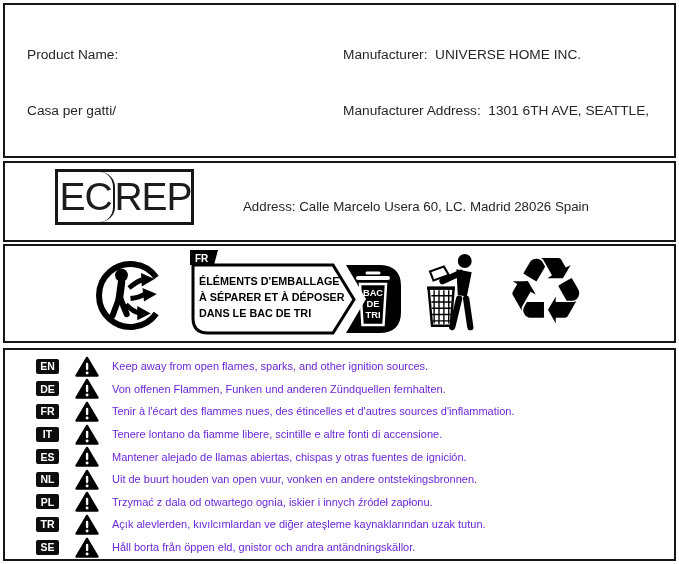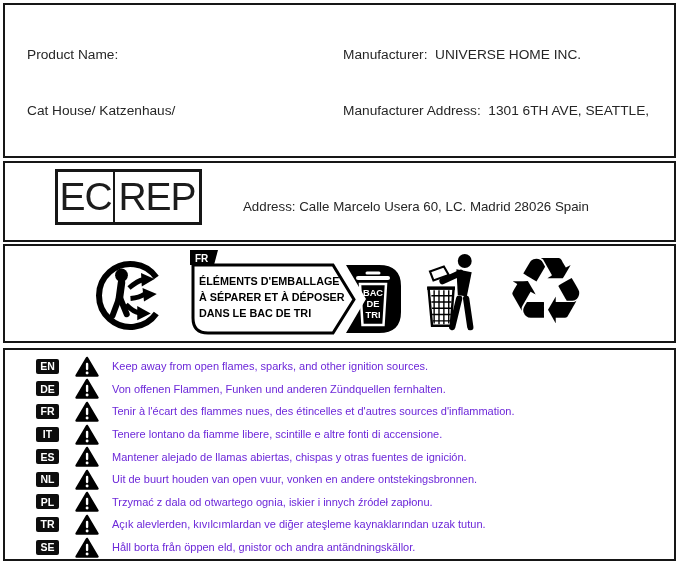--- a/index.html
+++ b/index.html
@@ -53,7 +53,6 @@
   <section class="box box1">
     <div class="col left">
       <div>Product Name:</div>
-      <div>Cat House/ Katzenhaus/</div>
       <div>Casa per gatti/</div>
       <div>Maison pour chat/</div>
       <div>Casa para gatos</div>

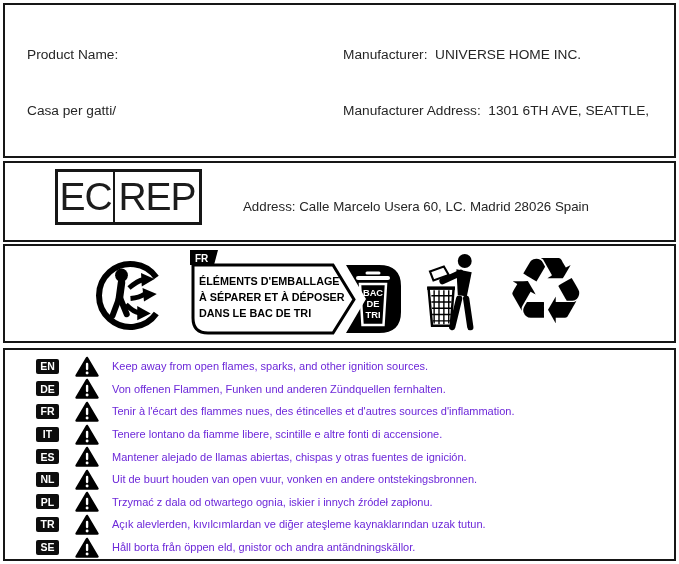--- a/index.html
+++ b/index.html
@@ -21,7 +21,7 @@
   
   .ecrep{position:absolute;left:50px;top:6px;display:flex;border:3px solid #161616;height:56px;box-sizing:border-box;}
   .ecrep span{display:flex;align-items:center;justify-content:center;
-              font-size:39px;letter-spacing:-1px;color:#1c1c1c;height:100%;}
+              font-size:39px;letter-spacing:-1px;color:#1c1c1c;height:100%;border-radius:15px;}
   .ecrep .ec{width:55px;border-right:2px solid #161616;}
   .ecrep .rep{width:84px;}
   .ecrep-text{position:absolute;left:238px;top:3px;font-size:13.3px;line-height:16.4px;white-space:pre;}

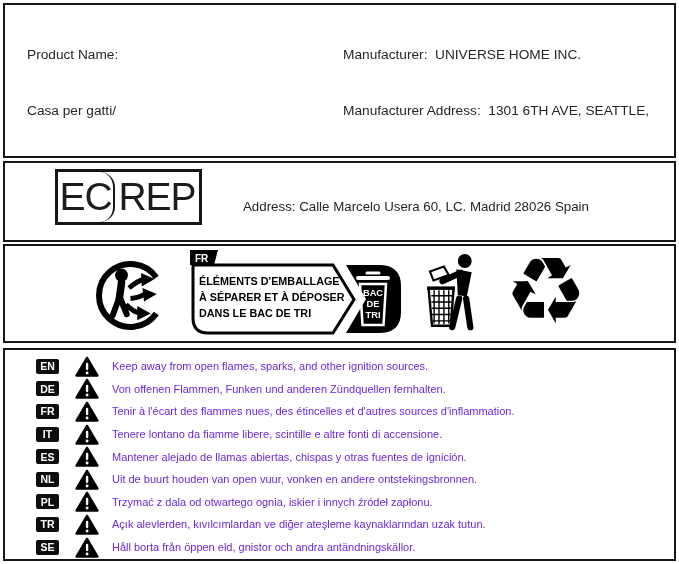--- a/index.html
+++ b/index.html
@@ -23,7 +23,7 @@
   .ecrep span{display:flex;align-items:center;justify-content:center;
               font-size:39px;letter-spacing:-1px;color:#1c1c1c;height:100%;border-radius:15px;}
   .ecrep .ec{width:55px;border-right:2px solid #161616;}
-  .ecrep .rep{width:84px;}
+  .ecrep .rep{width:76px;}
   .ecrep-text{position:absolute;left:238px;top:3px;font-size:13.3px;line-height:16.4px;white-space:pre;}
   .contact-row{position:relative;}
   .contact-row .tel{position:absolute;left:222px;top:0;}

